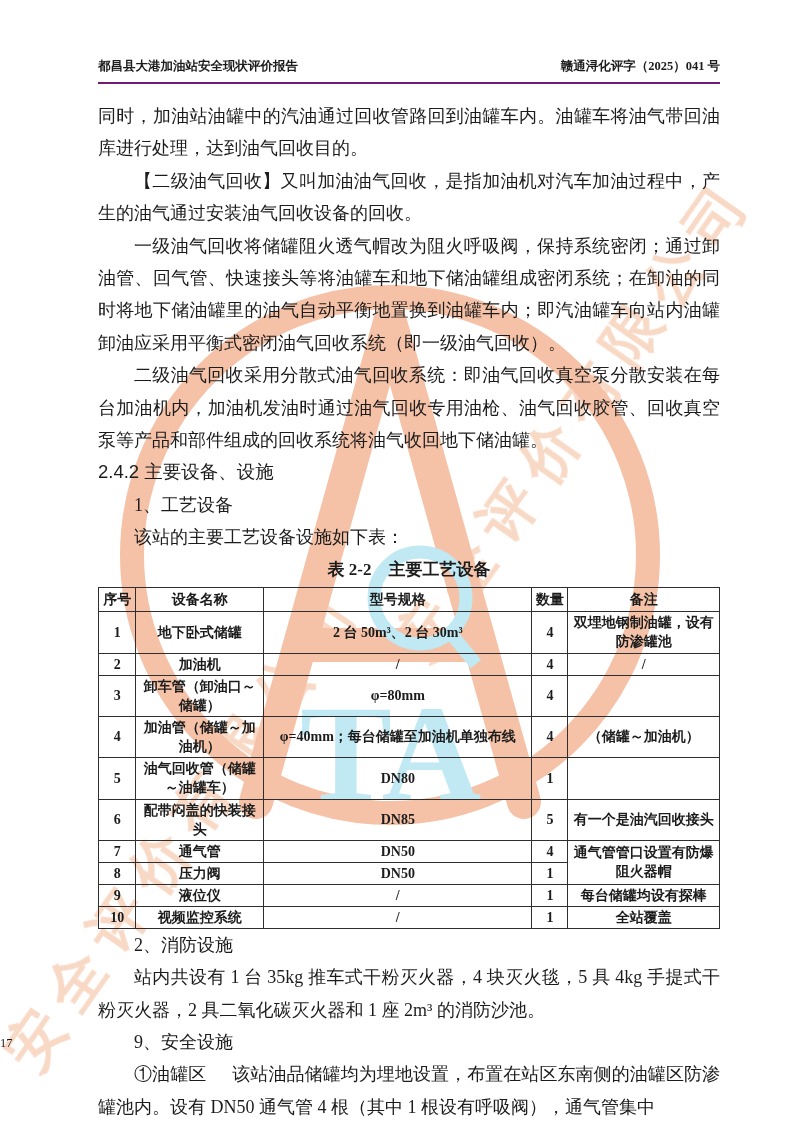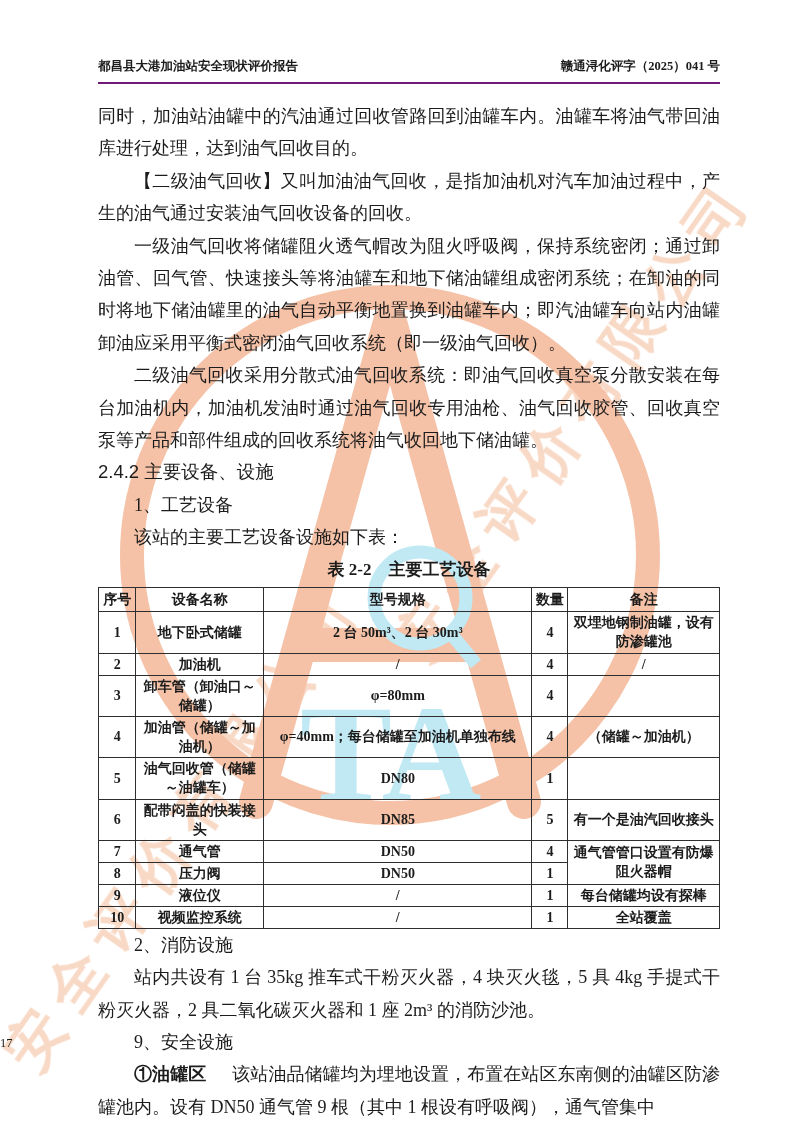--- a/index.html
+++ b/index.html
@@ -42,7 +42,7 @@
   table.equip th { height:24px; }
   table.equip td { height:21px; }
   tr.tall td { height:42px; }
-  .lead-bold { font-weight:bold; margin-right:26px; }
+  .lead-bold { font-weight:normal; margin-right:26px; }
   .footer {
     position:absolute; left:0; right:0; top:1036px; z-index:1;
     text-align:left; font-size:12.5px;

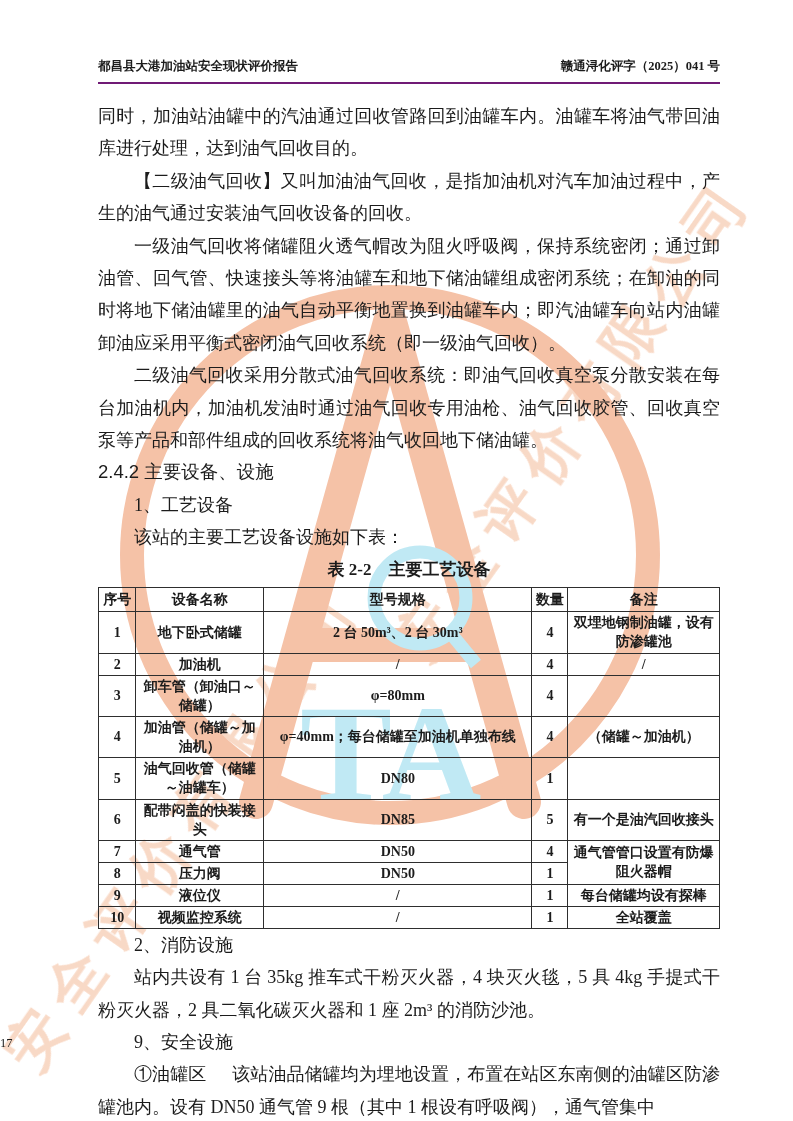--- a/index.html
+++ b/index.html
@@ -177,7 +177,7 @@
     <p class="ind">站内共设有 1 台 35kg 推车式干粉灭火器，4 块灭火毯，5 具 4kg 手提式干粉灭火器，2 具二氧化碳灭火器和 1 座 2m³ 的消防沙池。</p>
     <p class="ind">9、安全设施</p>
     <p class="ind">
-      <span class="lead-bold">①油罐区</span><span>该站油品储罐均为埋地设置，布置在站区东南侧的油罐区防渗罐池内。设有 DN50 通气管 9 根（其中 1 根设有呼吸阀），通气管集中</span>
+      <span class="lead-bold">①油罐区</span><span>该站油品储罐均为埋地设置，布置在站区东南侧的油罐区防渗罐池内。设有 DN50 通气管 4 根（其中 1 根设有呼吸阀），通气管集中</span>
     </p>
   </div>
 

